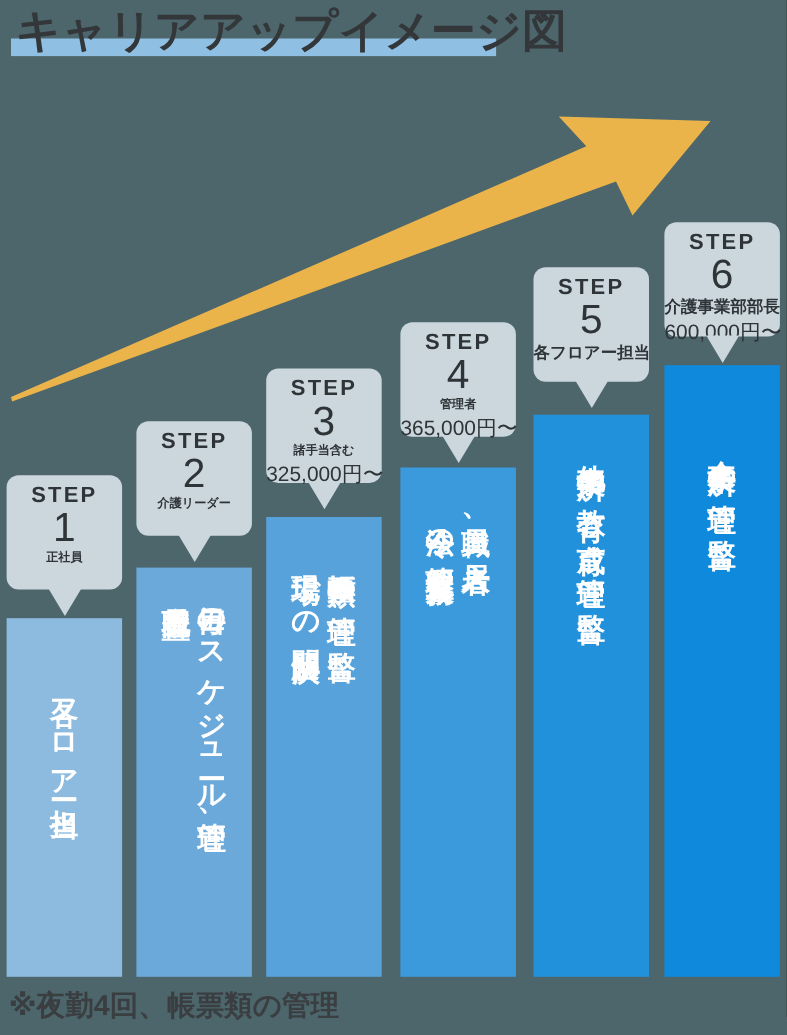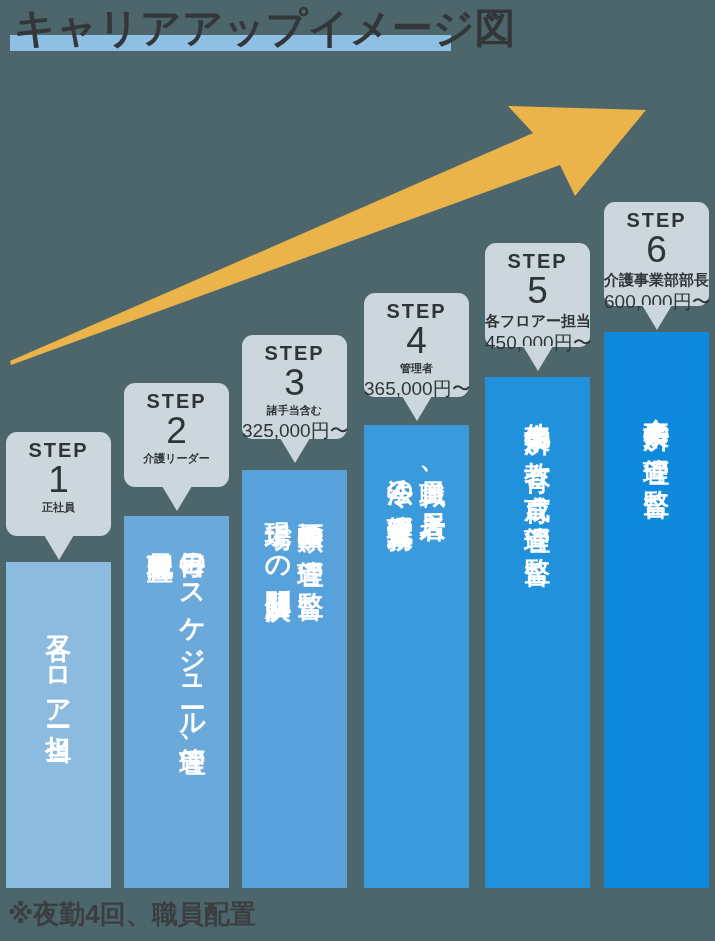--- a/index.html
+++ b/index.html
@@ -166,7 +166,6 @@
       <div class="step-word">STEP</div>
       <div class="step-num">5</div>
       <div class="step-role small">各フロアー担当</div>
-      <div class="step-salary">450,000円〜</div>
       <div class="pointer" style="border-top-color: rgb(203, 215, 221);"></div>
     </div>
     <div class="bar" style="background: rgb(33, 145, 220);">

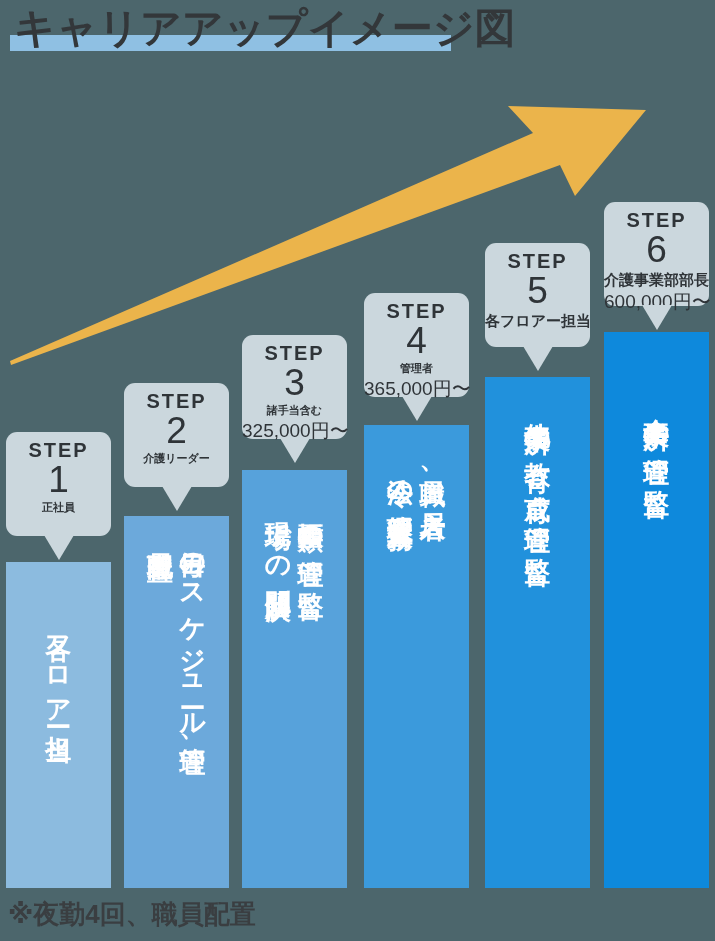--- a/index.html
+++ b/index.html
@@ -186,7 +186,7 @@
     </div>
   </div>
 
-  <div class="footnote">※夜勤4回、職員配置</div>
+  <div class="footnote">※夜勤4回、帳票類の管理</div>
 
 </div>
 

